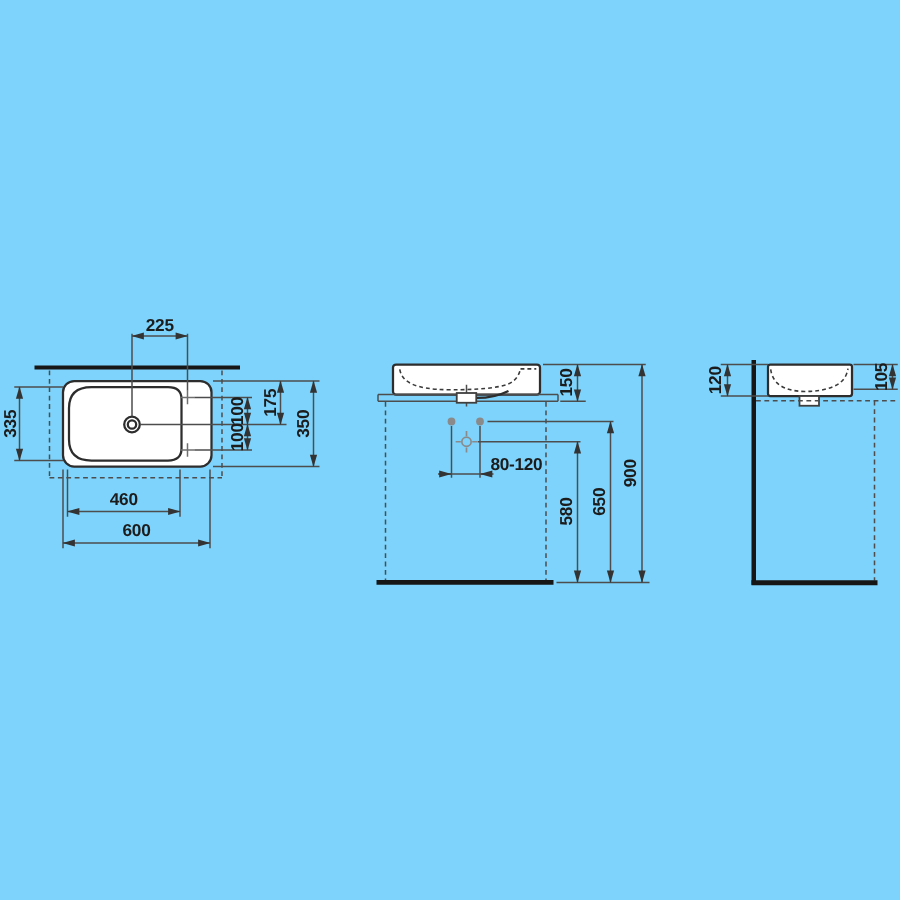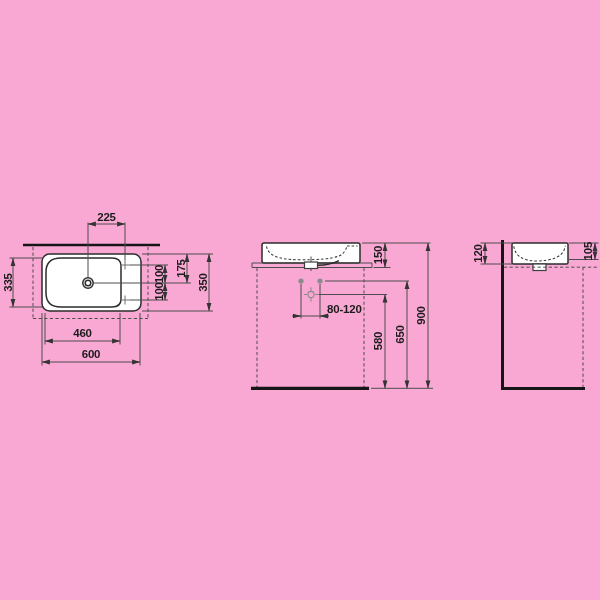--- a/index.html
+++ b/index.html
@@ -3,7 +3,7 @@
 <meta charset="utf-8">
 <style>
   html,body{margin:0;padding:0;background:#fff;}
-  #stage{position:relative;width:600px;height:600px;background:#f9a8d4;overflow:hidden;}
+  #stage{position:relative;width:600px;height:600px;background:#7dd3fc;overflow:hidden;}
   svg{display:block}
   svg text{font-family:"Liberation Sans",sans-serif;font-size:11.5px;font-weight:bold;fill:#1c1c1c;letter-spacing:-0.2px;}
   .ln{stroke:#2d2d2d;stroke-width:1.5;fill:none}

